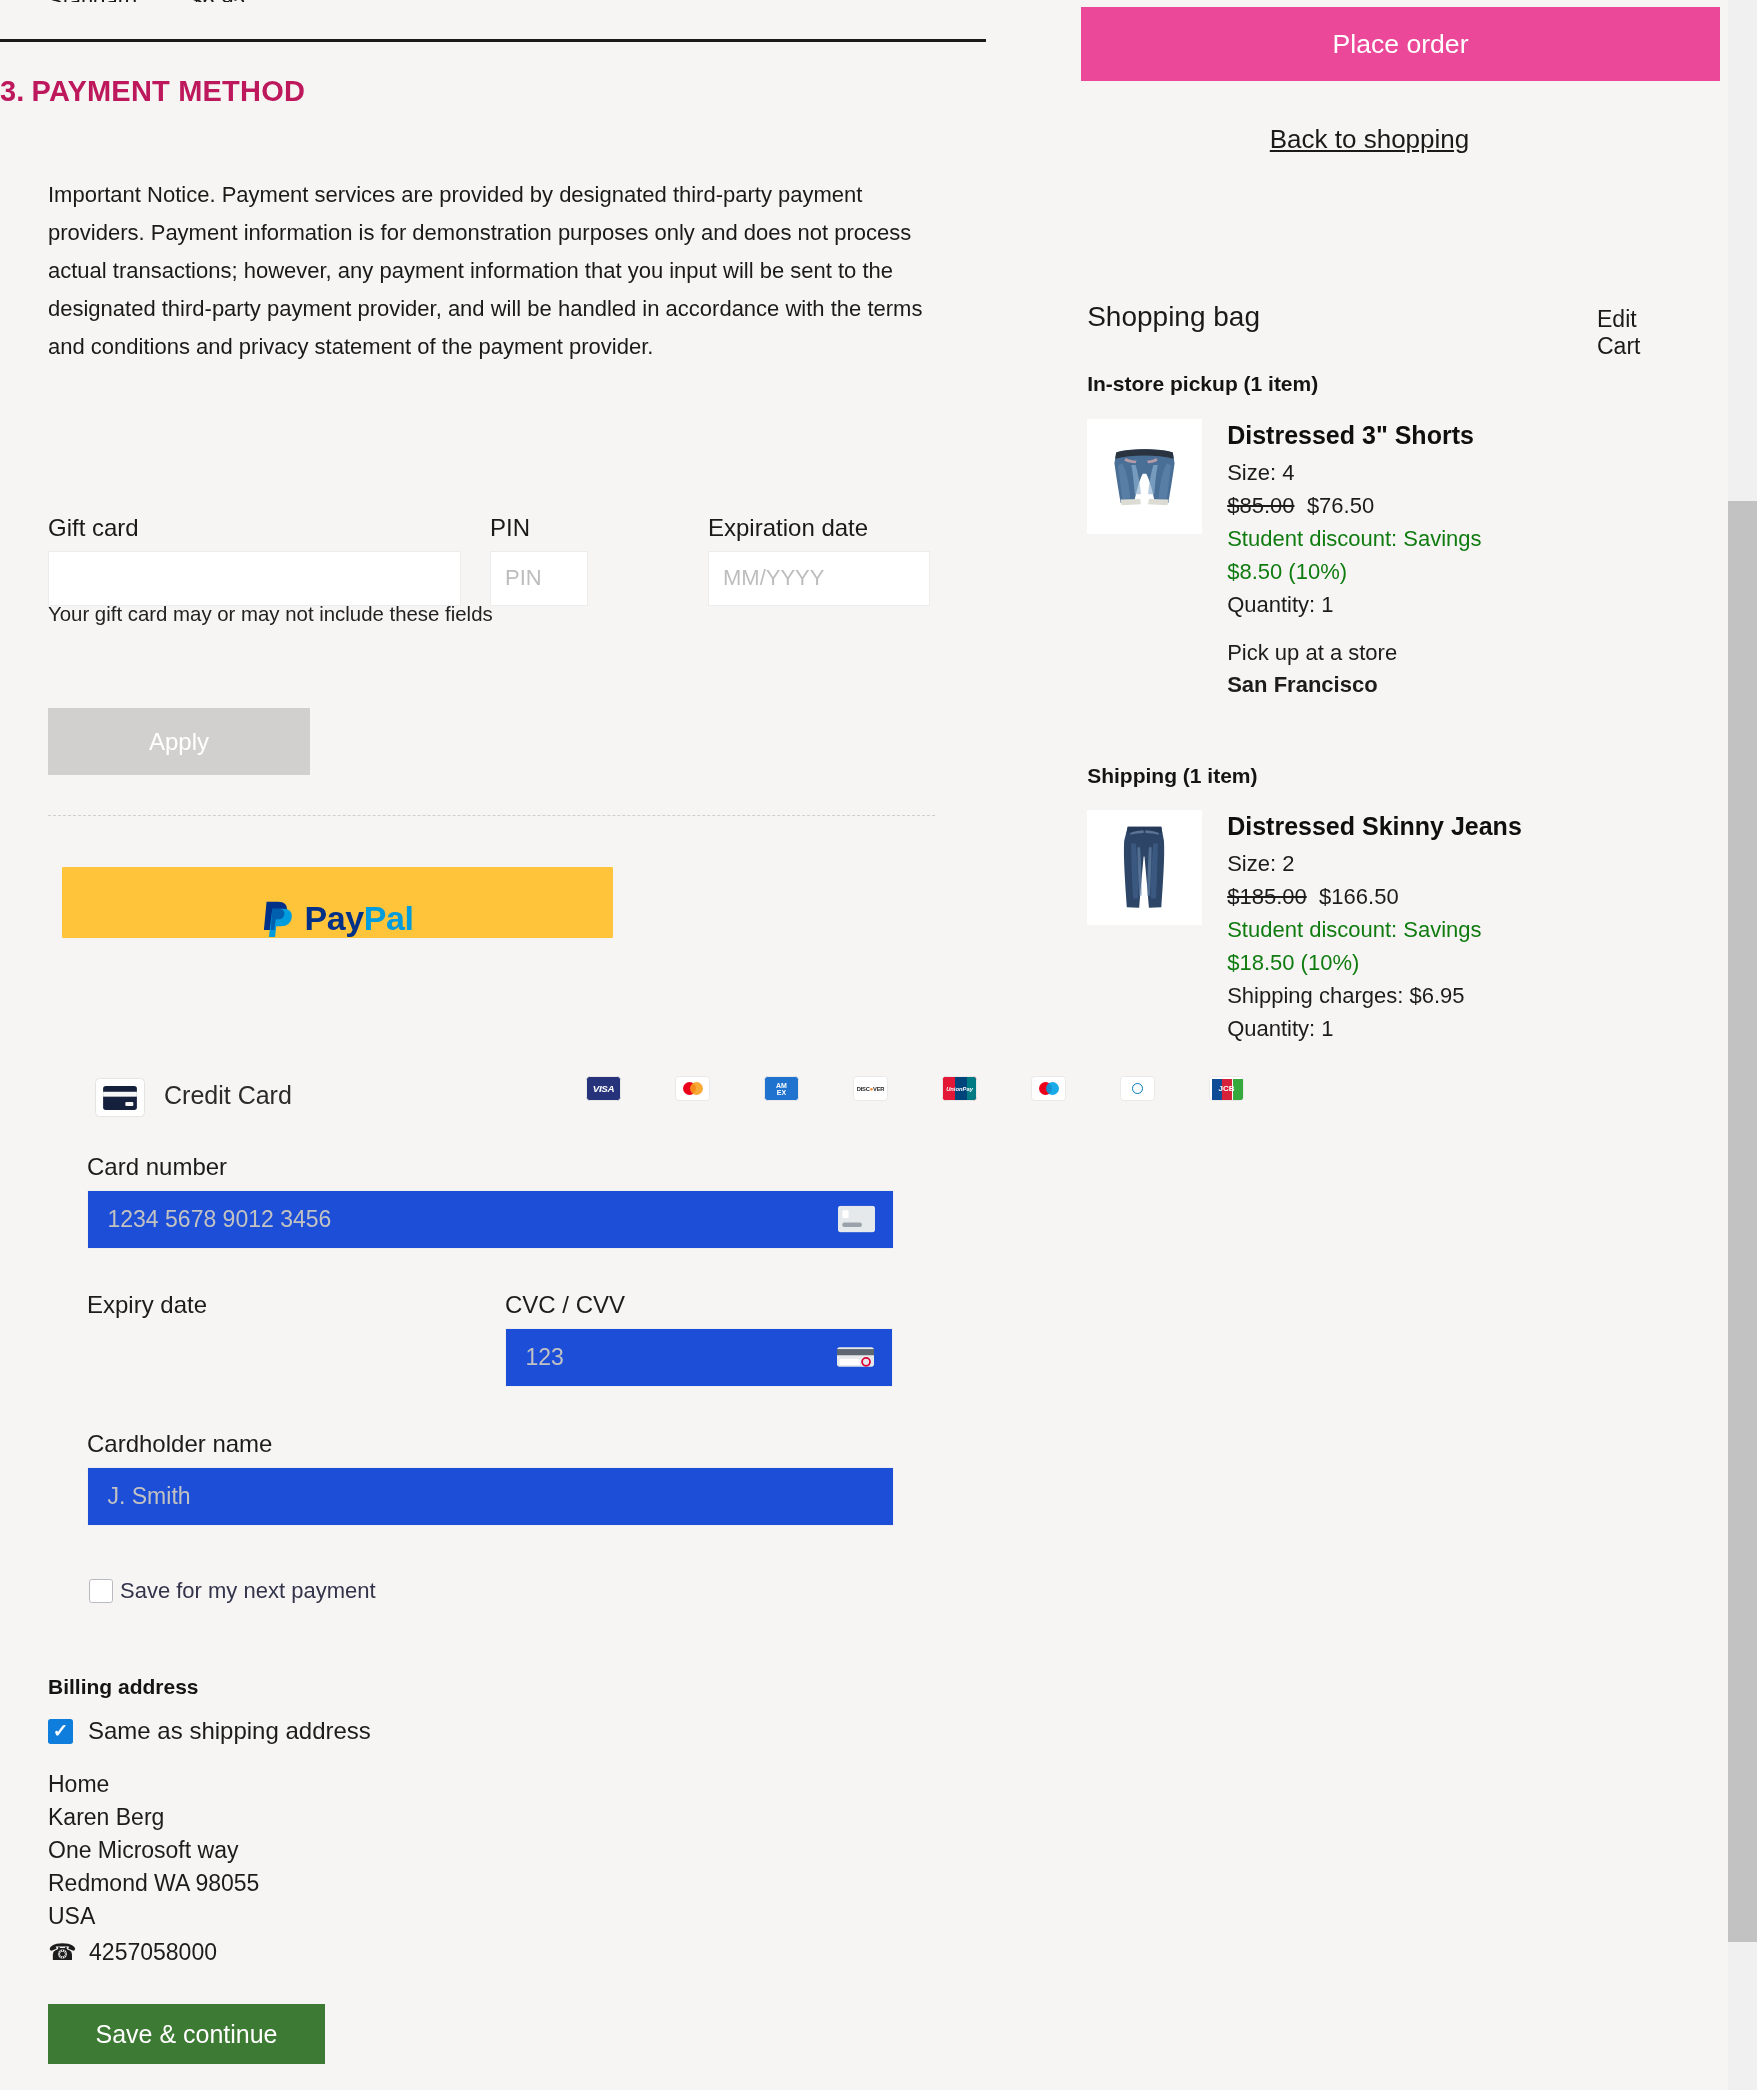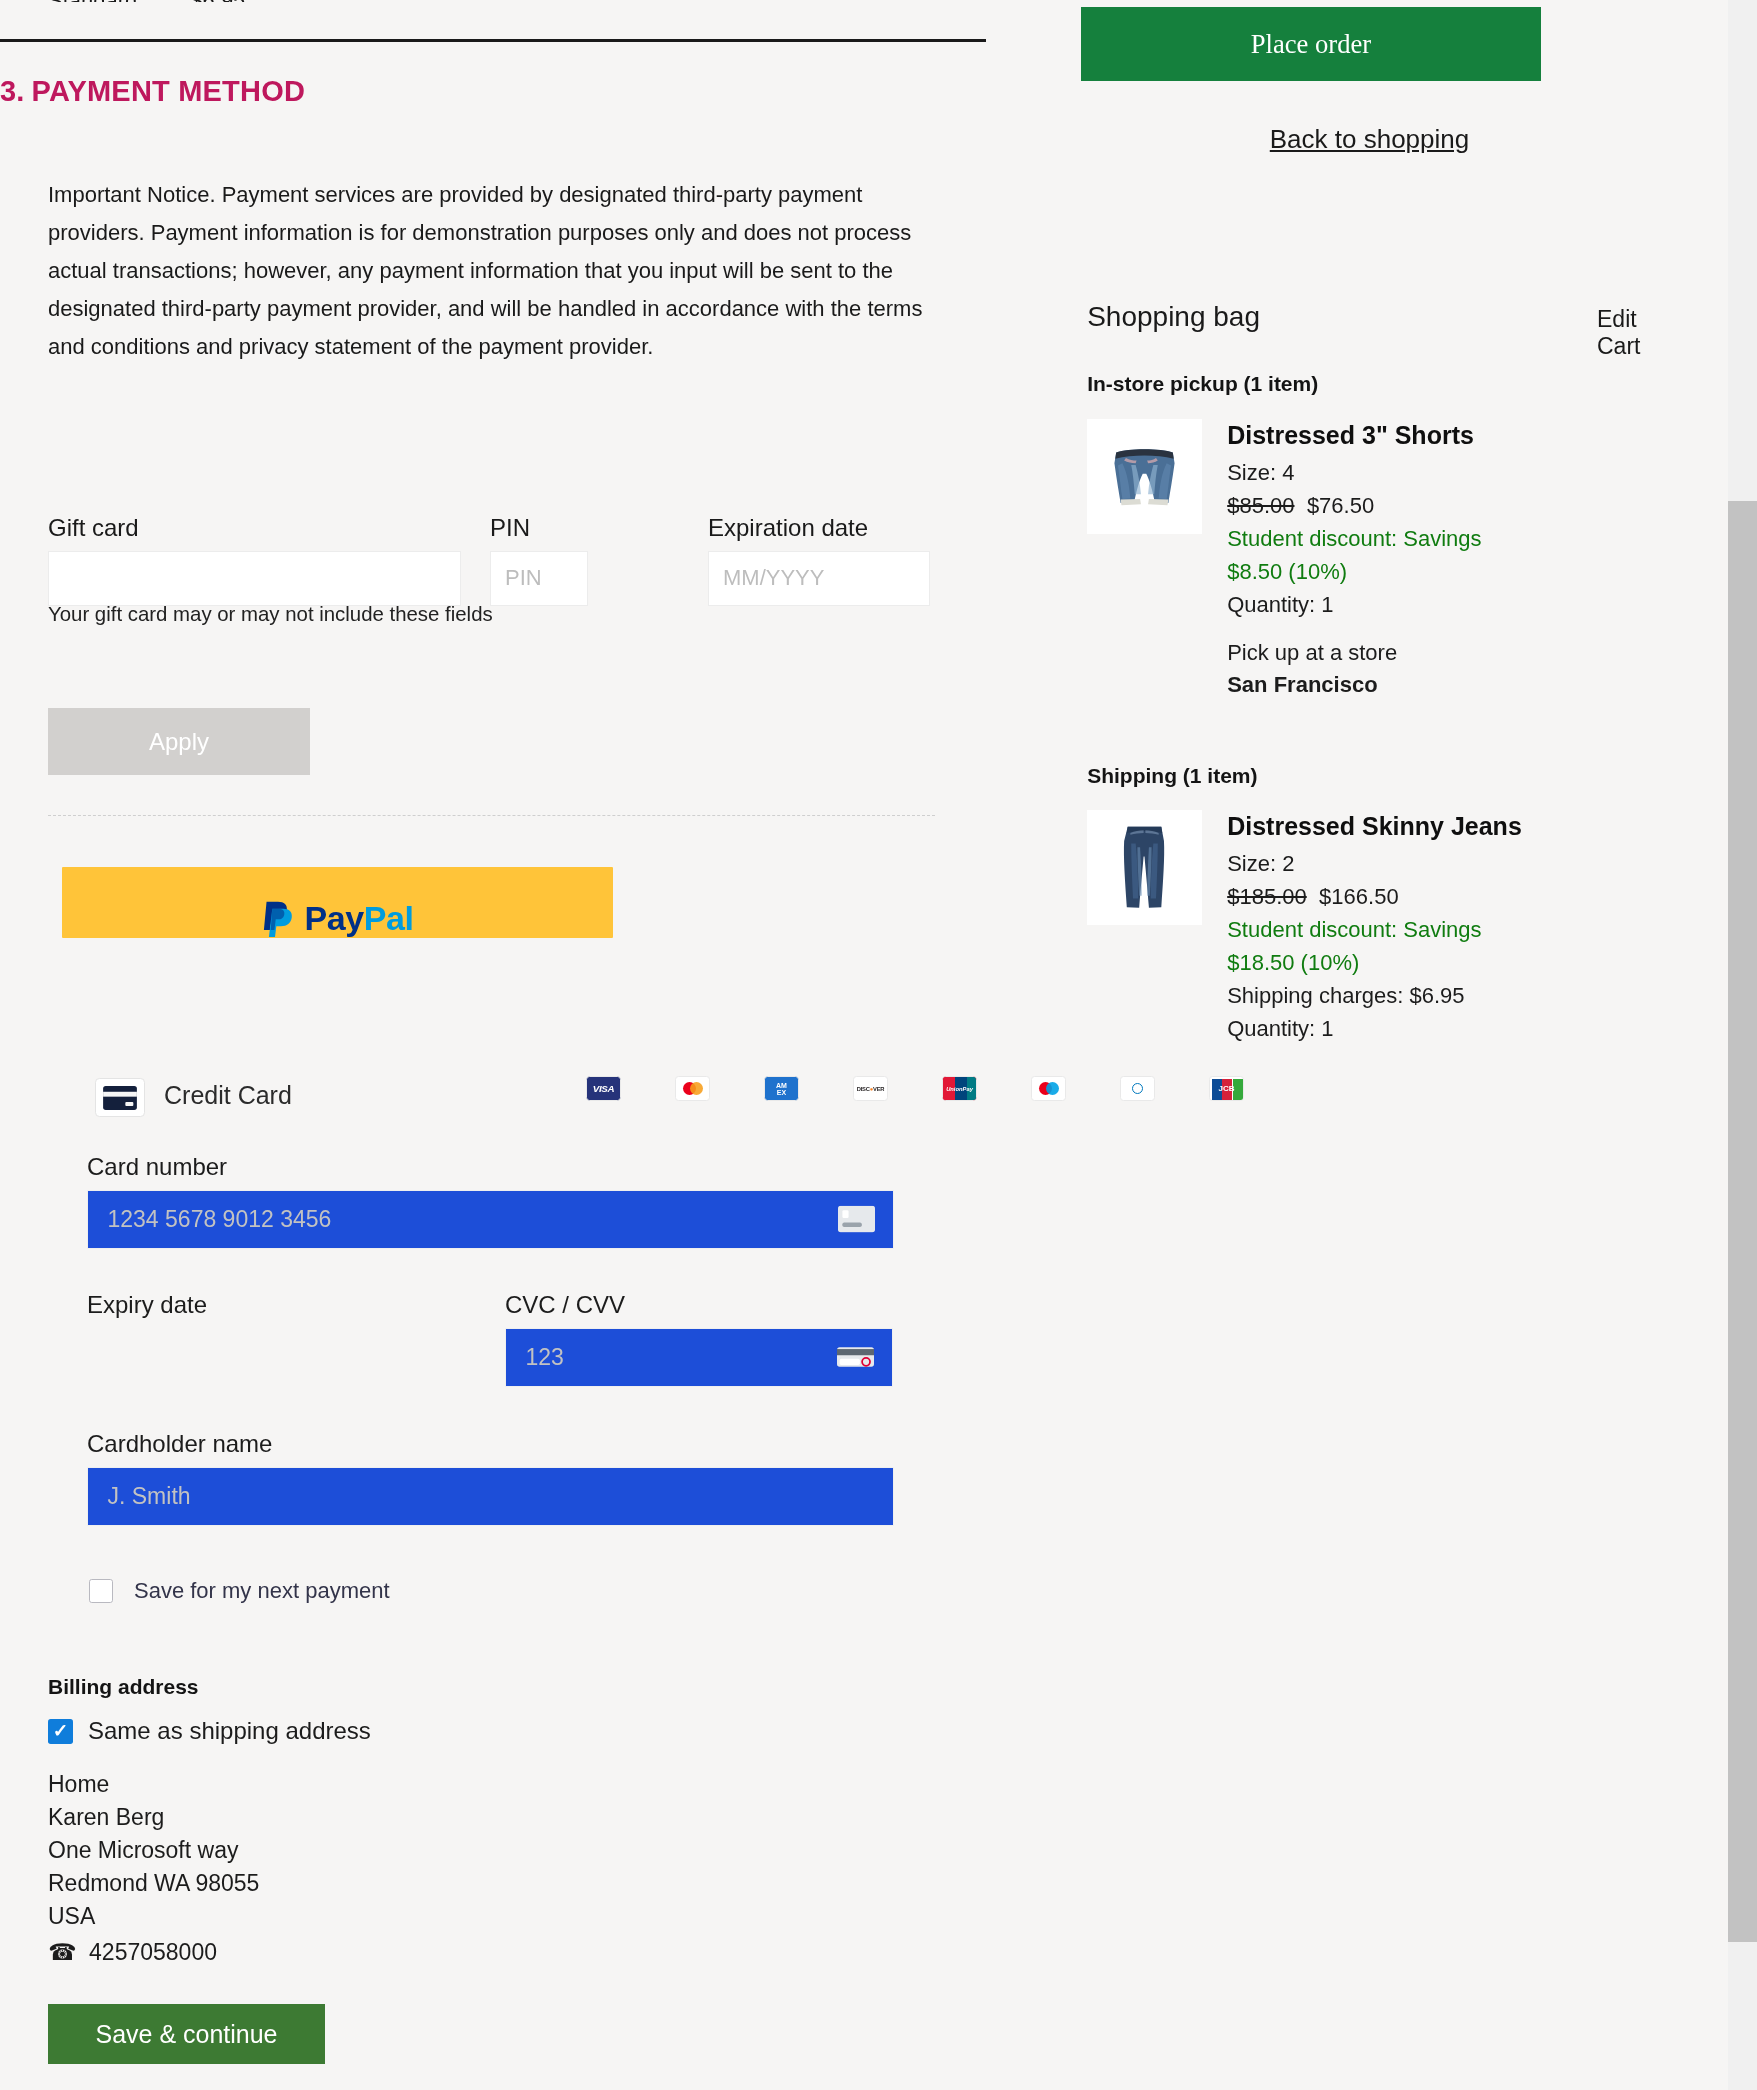--- a/index.html
+++ b/index.html
@@ -175,9 +175,9 @@
   .right-col { position: absolute; left: 1081px; top: 0; width: 585px; }
 
   .place-order {
-    position: absolute; left: 0; top: 7px; width: 460px; height: 74px;
-    background: #15803d; color: #fff; border: none;
-    font-size: 26.6px; font-family: Liberation Serif, serif;
+    position: absolute; left: 0; top: 7px; width: 639px; height: 74px;
+    background: #ec4899; color: #fff; border: none;
+    font-size: 26.6px; font-family: Liberation Sans, sans-serif;
     cursor: default;
   }
   .back-shopping {

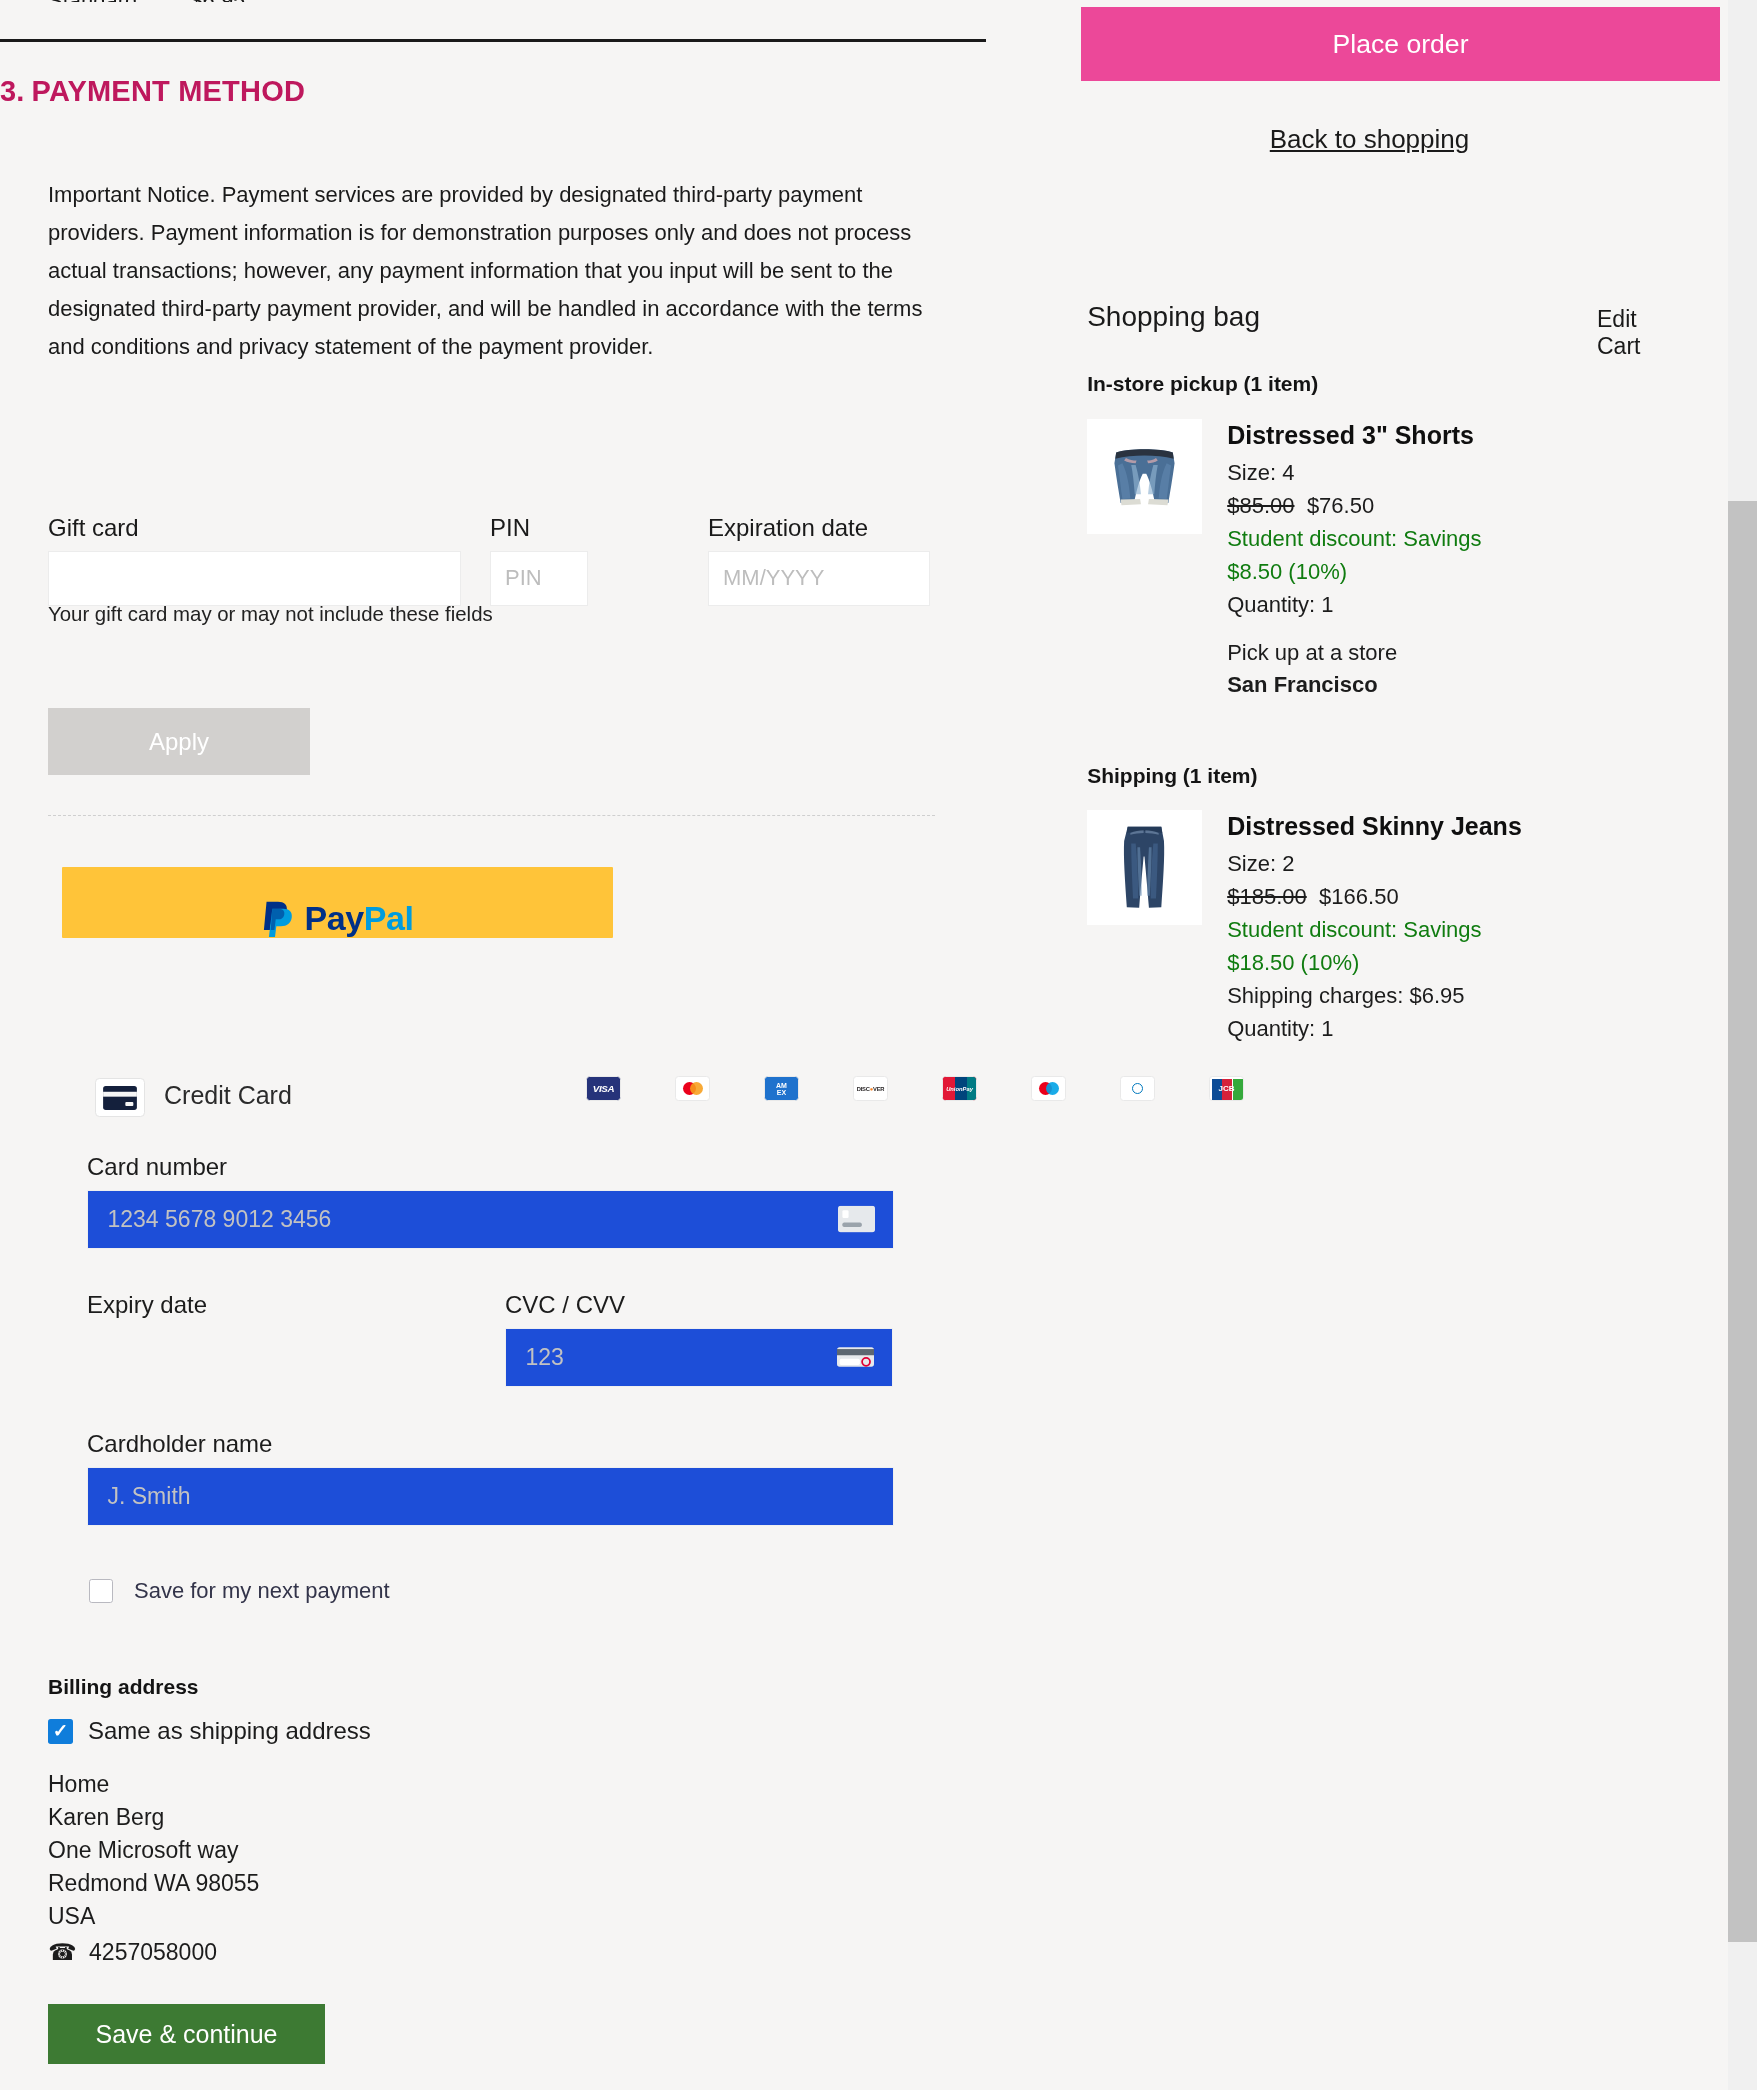--- a/index.html
+++ b/index.html
@@ -133,7 +133,7 @@
 
   .save-check {
     position: absolute; left: 89px; top: 1578px;
-    display: flex; align-items: center; gap: 21px;
+    display: flex; align-items: center; gap: 7px;
   }
   .cbox-empty {
     width: 24px; height: 24px; background: #fff;

